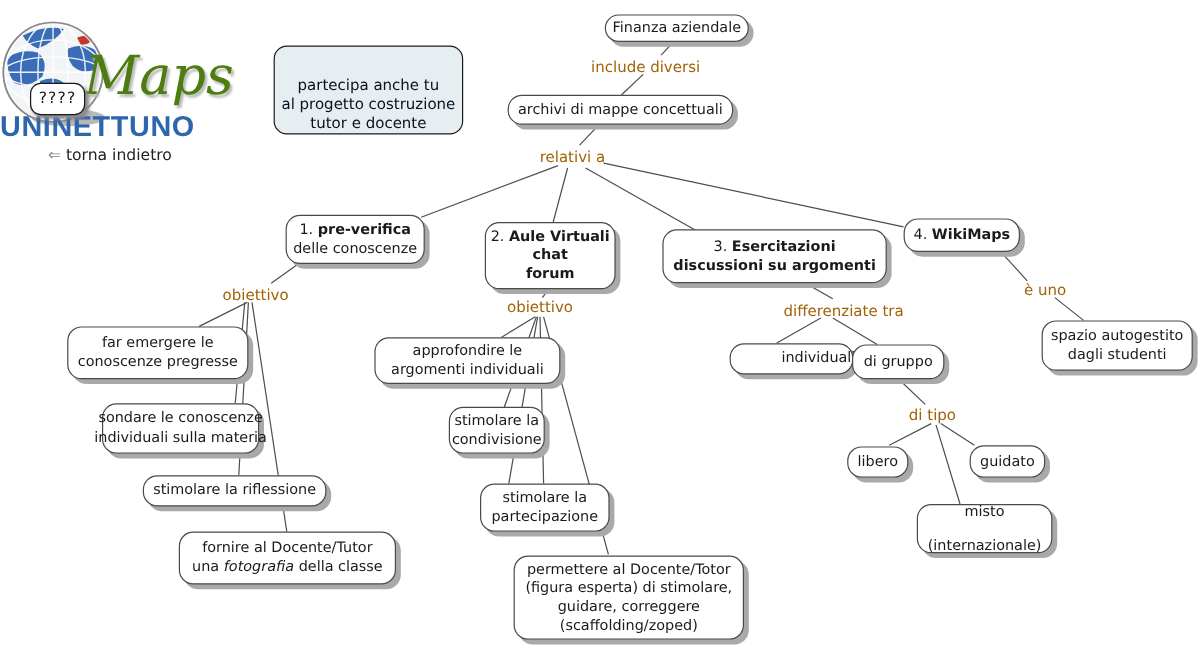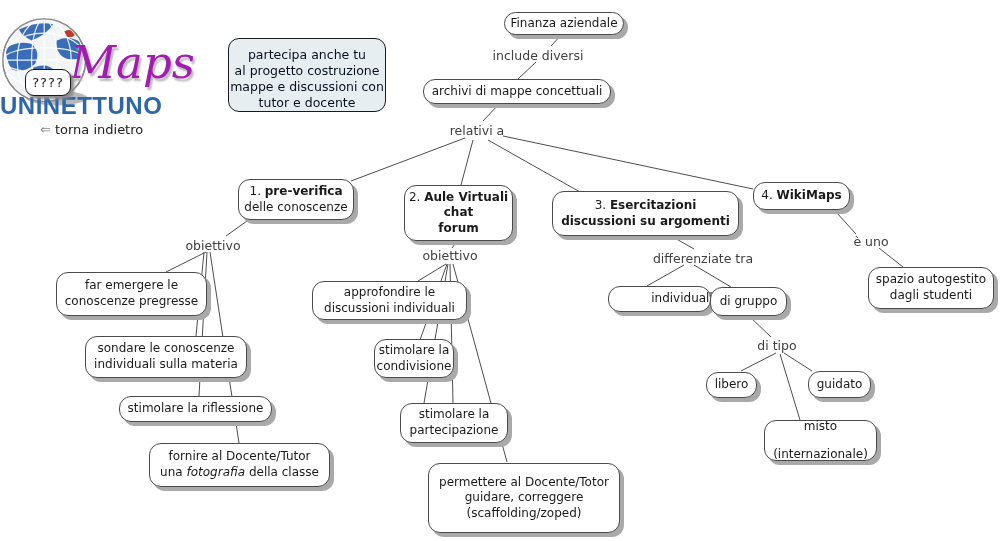--- a/index.html
+++ b/index.html
@@ -25,7 +25,7 @@
   .logo{position:absolute;left:0;top:0;width:220px;height:150px;z-index:3;}
   .globe{position:absolute;left:1px;top:16px;}
   .maps-word{position:absolute;left:70px;top:36px;font-family:"DejaVu Serif","Liberation Serif",serif;
-             font-style:italic;font-size:45px;color:#a21caf;text-shadow:2px 3px 2px #b9b9b9;}
+             font-style:italic;font-size:45px;color:#4d7c0f;text-shadow:2px 3px 2px #b9b9b9;}
   .bubble{position:absolute;left:25px;top:69px;width:44px;height:25px;z-index:4;background:#fff;
           border:1.5px solid #1a1a1a;border-radius:9px;box-shadow:3px 3px 3px #8a8a8a;
           display:flex;align-items:center;justify-content:center;font-size:13px;letter-spacing:1px;}

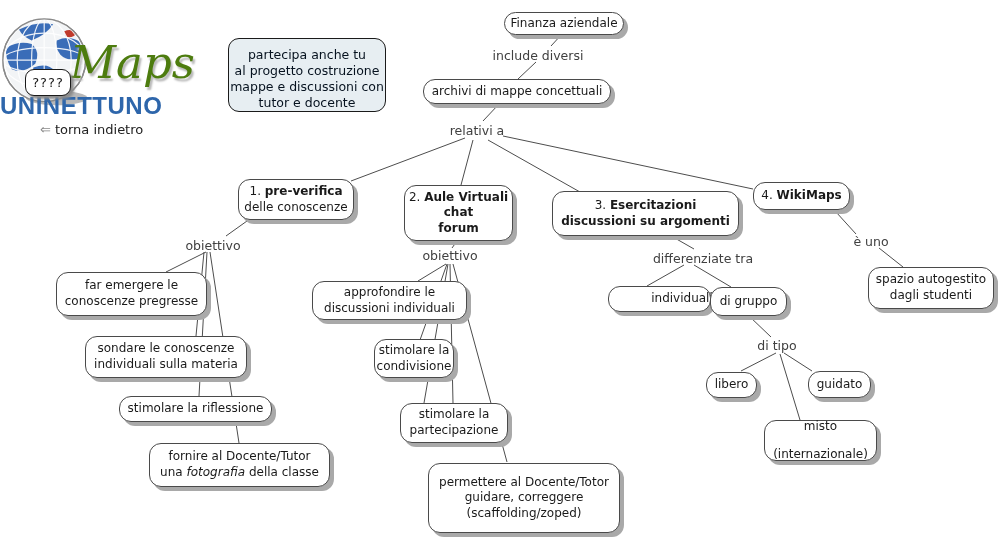--- a/index.html
+++ b/index.html
@@ -14,7 +14,7 @@
         padding:1px 3px;}
   .node .ln{white-space:nowrap;}
   
-  .lbl{position:absolute;z-index:2;transform:translateX(-50%);font-size:12.5px;color:#404040;
+  .lbl{position:absolute;z-index:2;transform:translateX(-50%);font-size:12.5px;color:#a16207;
        white-space:nowrap;}
   
   .banner{position:absolute;left:228px;top:38px;width:158px;height:74px;z-index:2;

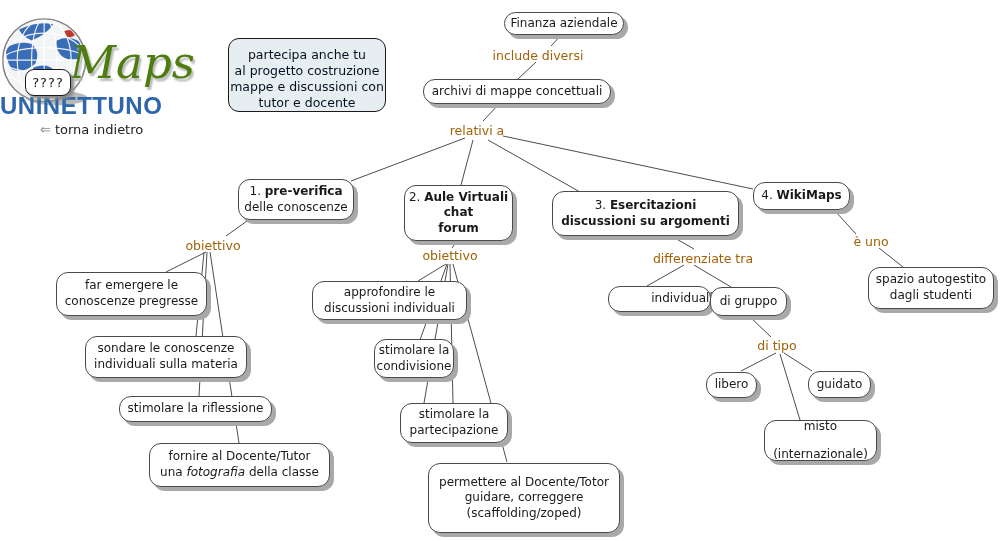--- a/index.html
+++ b/index.html
@@ -203,7 +203,6 @@
   <div class="banner">
     <div>partecipa anche tu</div>
     <div>al progetto costruzione</div>
-    <div>mappe e discussioni con</div>
     <div>tutor e docente</div>
   </div>
 

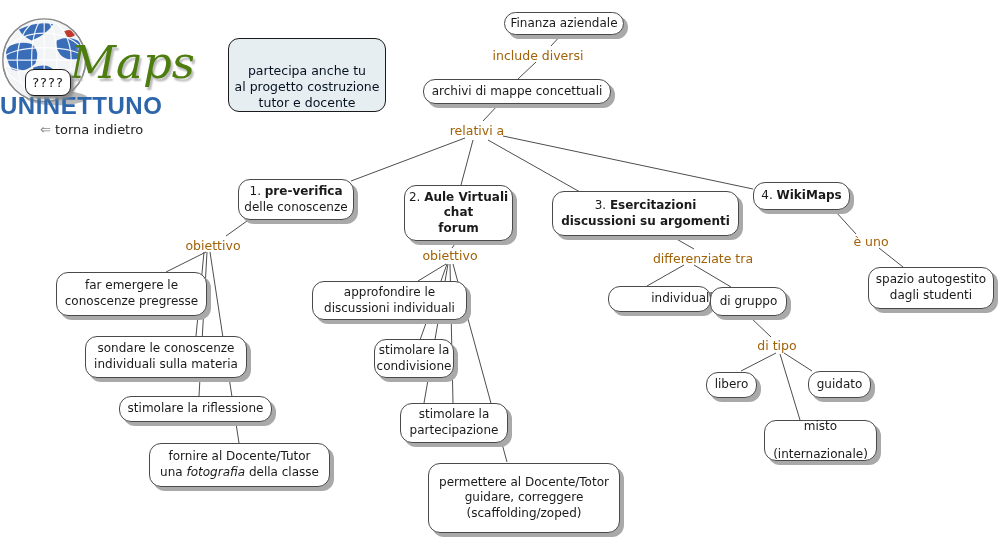--- a/index.html
+++ b/index.html
@@ -147,7 +147,7 @@
 
   <div class="node n-approf">
     <div class="ln">approfondire le</div>
-    <div class="ln">discussioni individuali</div>
+    <div class="ln">argomenti individuali</div>
   </div>
 
   <div class="node n-condiv">

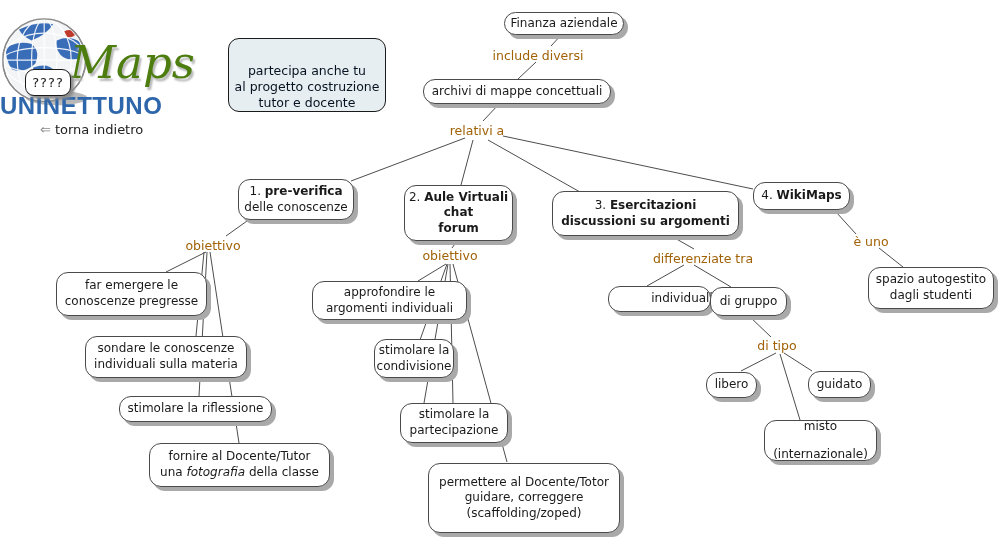--- a/index.html
+++ b/index.html
@@ -41,7 +41,7 @@
   .n-node3{left:552px;top:191px;width:187px;height:45px;}
   .n-node4{left:753px;top:182px;width:97px;height:28px;}
   .n-far{left:56px;top:272px;width:151px;height:44px;}
-  .n-sondare{left:85px;top:336px;width:162px;height:42px;}
+  .n-sondare{left:85px;top:336px;width:131px;height:42px;}
   .n-rifl{left:119px;top:396px;width:153px;height:26px;}
   .n-fornire{left:149px;top:443px;width:181px;height:44px;}
   .n-approf{left:312px;top:281px;width:155px;height:39px;}

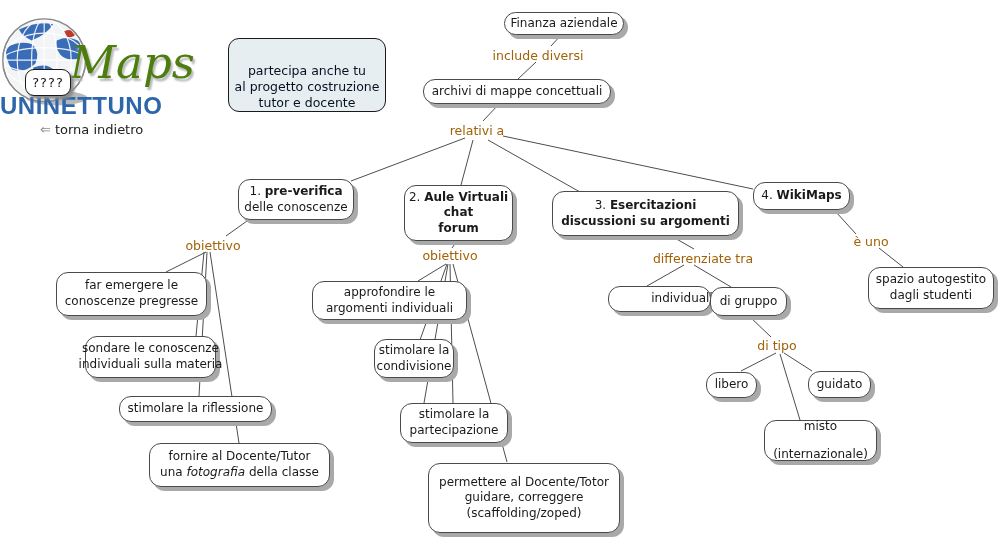--- a/index.html
+++ b/index.html
@@ -162,6 +162,7 @@
 
   <div class="node n-permet">
     <div class="ln">permettere al Docente/Totor</div>
+    <div class="ln">(figura esperta) di stimolare,</div>
     <div class="ln">guidare, correggere</div>
     <div class="ln">(scaffolding/zoped)</div>
   </div>

